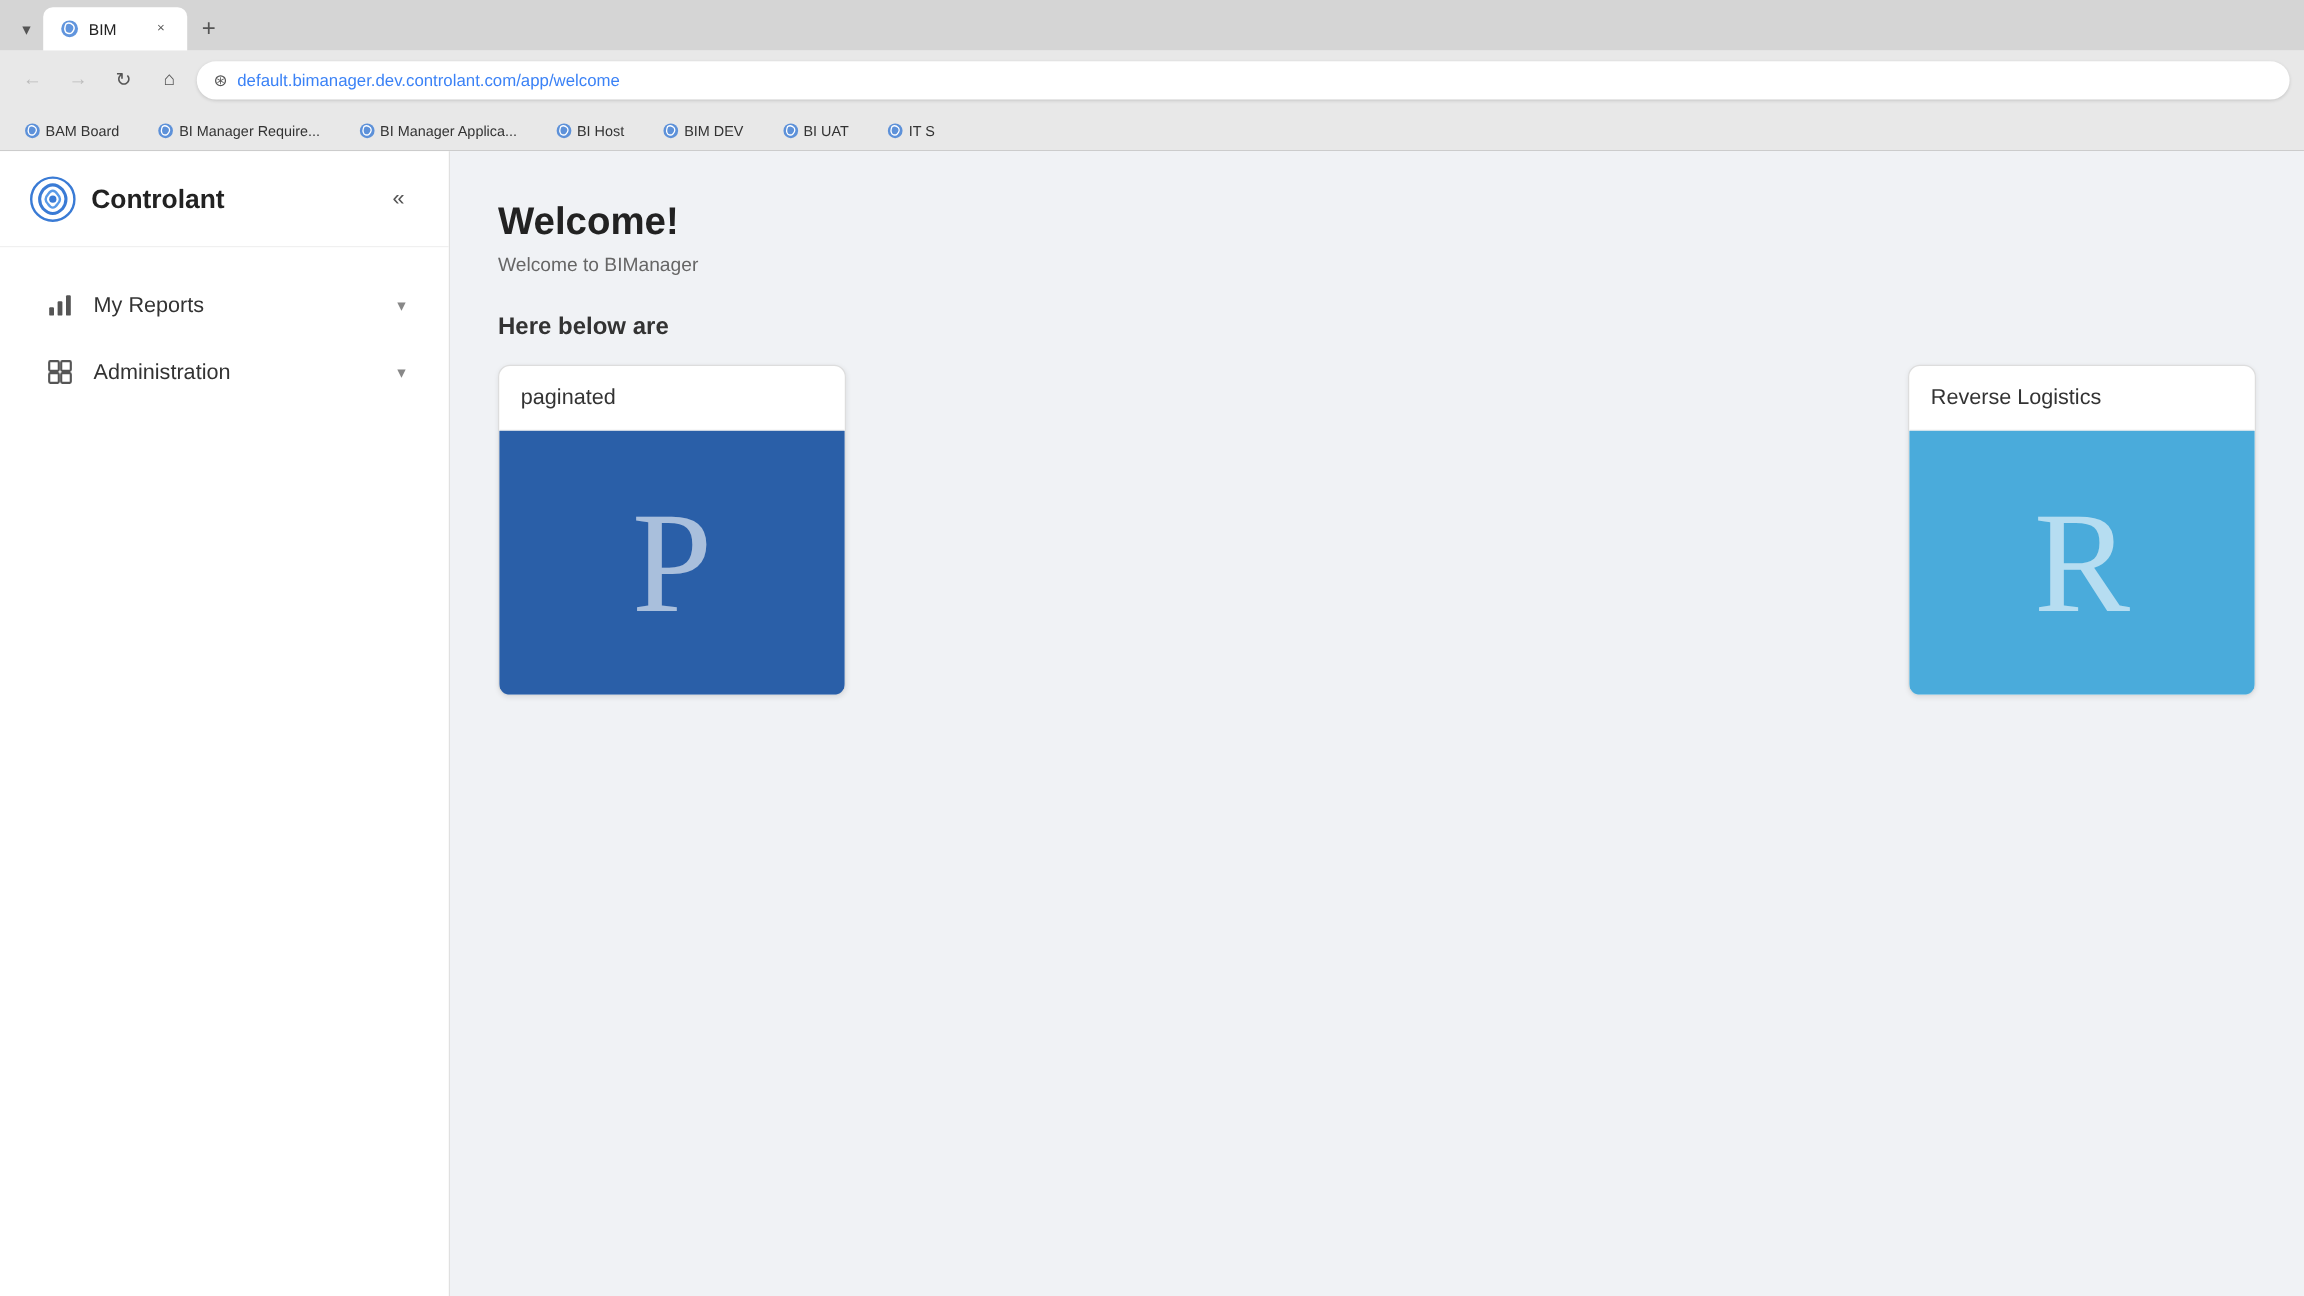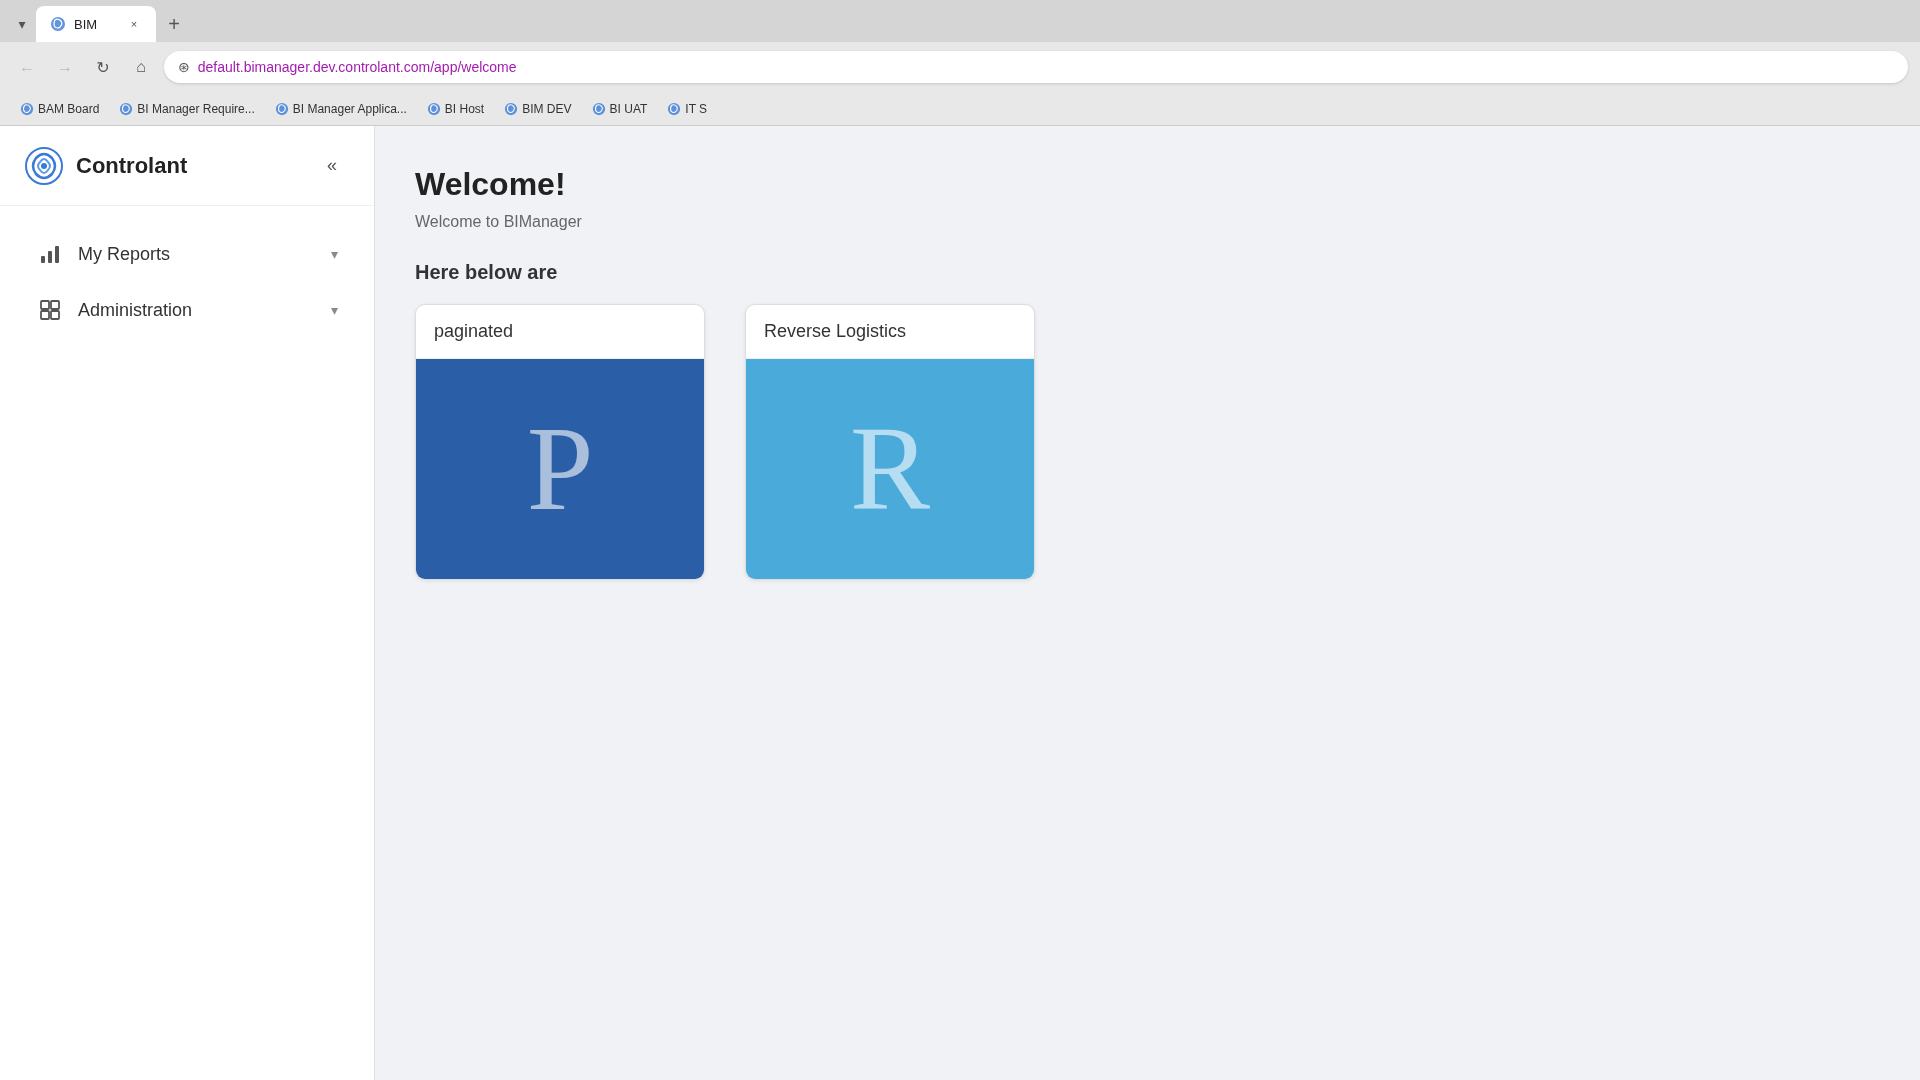--- a/index.html
+++ b/index.html
@@ -66,7 +66,7 @@
       box-shadow: 0 1px 3px rgba(0,0,0,0.15);
       gap: 8px;
     }
-    .address-text { font-size: 14px; color: #a21caf; }
+    .address-text { font-size: 14px; color: #3b82f6; }
     .address-secure-icon { color: #555; font-size: 14px; }
   </style>
 </head>

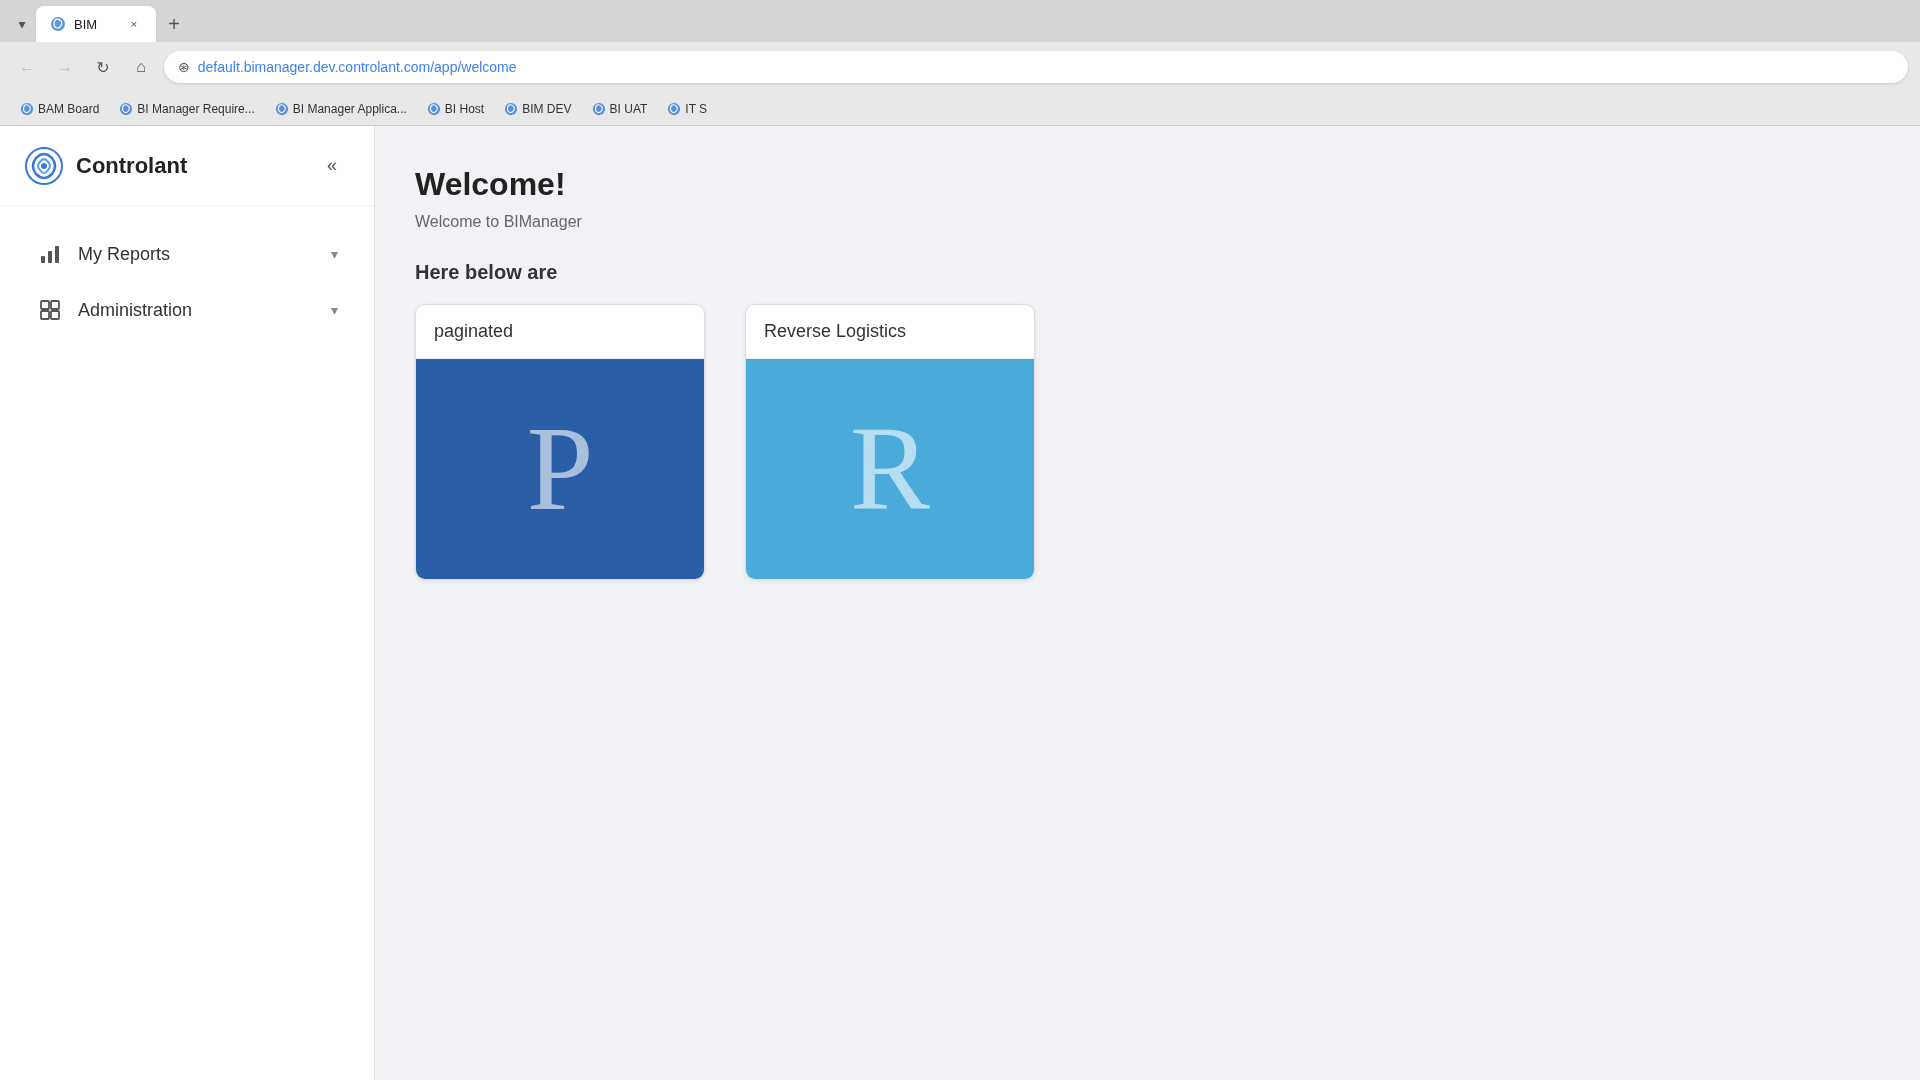--- a/index.html
+++ b/index.html
@@ -19,7 +19,7 @@
     .nav-btn { width: 30px; height: 30px; display: flex; align-items: center; justify-content: center; border-radius: 50%; cursor: pointer; color: #555; font-size: 16px; }
     .nav-btn.disabled { color: #bbb; cursor: default; }
 
-    .bookmarks-bar { display: flex; align-items: center; padding: 3px 12px; gap: 4px; background: #e8e8e8; height: 34px; border-bottom: 1px solid #ccc; }
+    .bookmarks-bar { display: flex; align-items: center; padding: 3px 12px; gap: 16px; background: #e8e8e8; height: 34px; border-bottom: 1px solid #ccc; }
     .bookmark { display: flex; align-items: center; gap: 4px; padding: 3px 8px; border-radius: 4px; cursor: pointer; font-size: 12px; color: #333; }
 
     

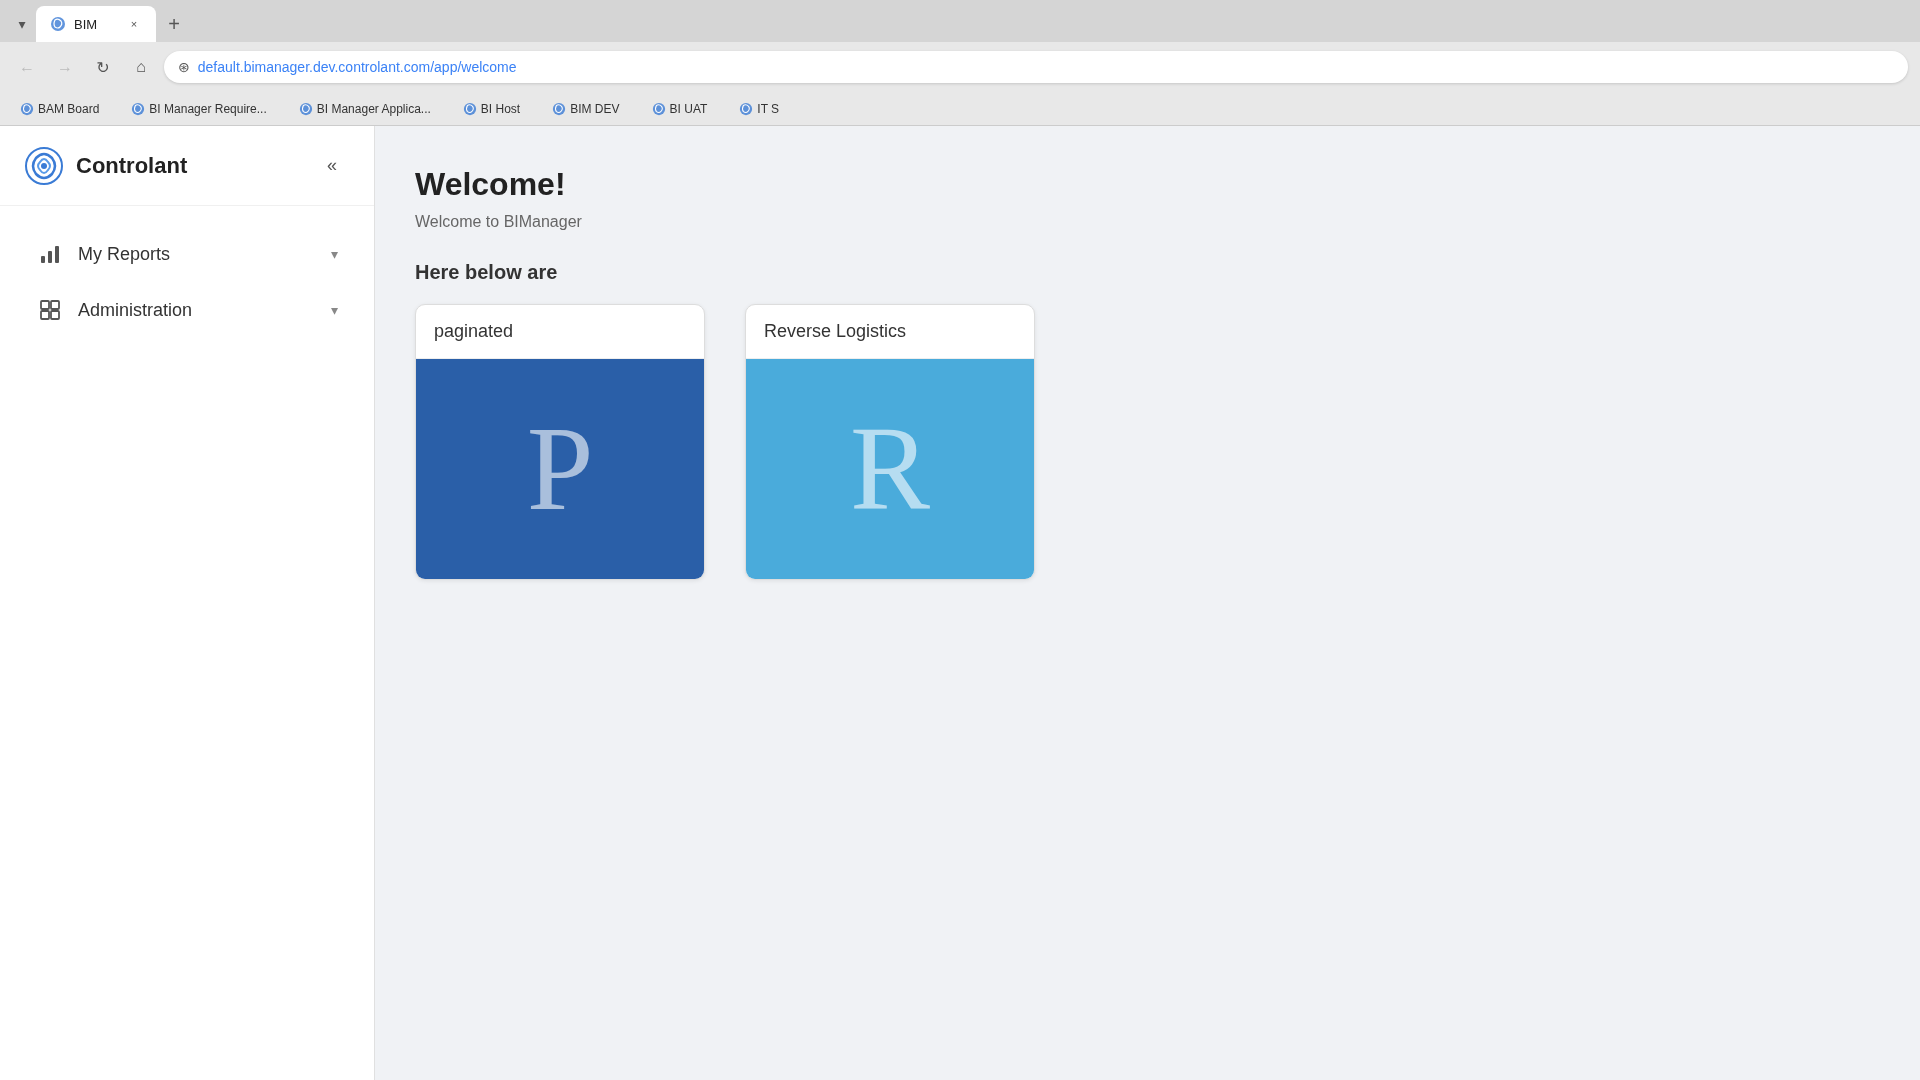--- a/index.html
+++ b/index.html
@@ -47,7 +47,7 @@
     .welcome-subtitle { font-size: 16px; color: #666; margin-bottom: 30px; }
     .here-below { font-size: 20px; font-weight: 600; color: #333; text-align: left; margin-bottom: 20px; }
 
-    .cards-row { display: flex; gap: 40px; }
+    .cards-row { display: flex; gap: 24px; justify-content: space-between; }
     .report-card { width: 290px; background: #fff; border-radius: 10px; overflow: hidden; border: 1px solid #ddd; cursor: pointer; box-shadow: 0 1px 4px rgba(0,0,0,0.08); }
     .card-header { padding: 16px 18px; font-size: 18px; color: #333; font-weight: 500; border-bottom: 1px solid #eee; }
     .card-body { height: 220px; display: flex; align-items: center; justify-content: center; }

